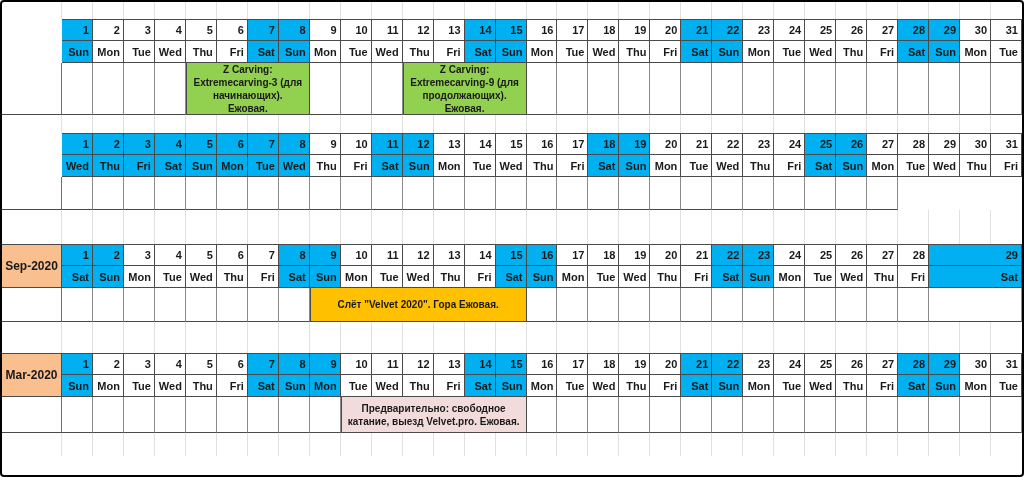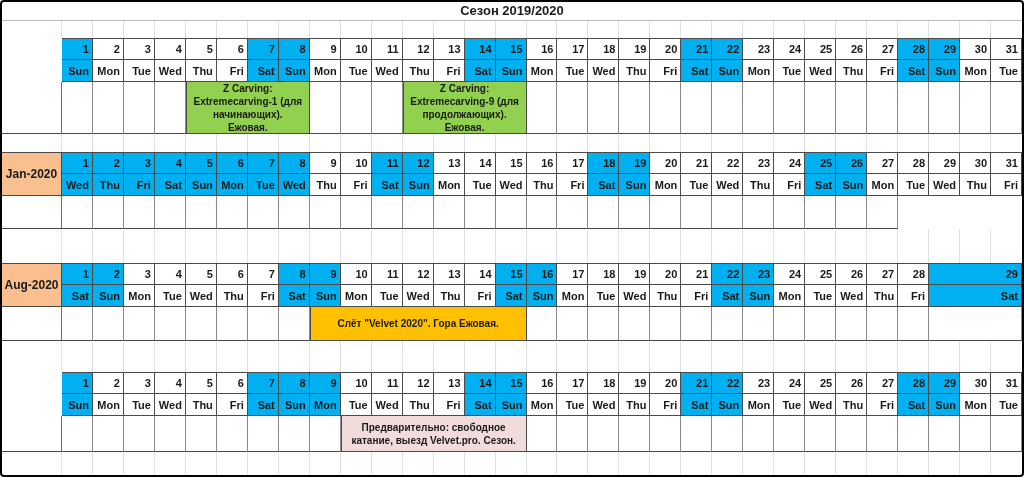--- a/index.html
+++ b/index.html
@@ -83,9 +83,6 @@
 <body>
 
 <div class="sheet">
-  <div class="title-row">
-    <span>Сезон 2019/2020</span>
-  </div>
   <div id="calendar-body">
       <div class="spacer" style="height: 17px;">
         <div></div>

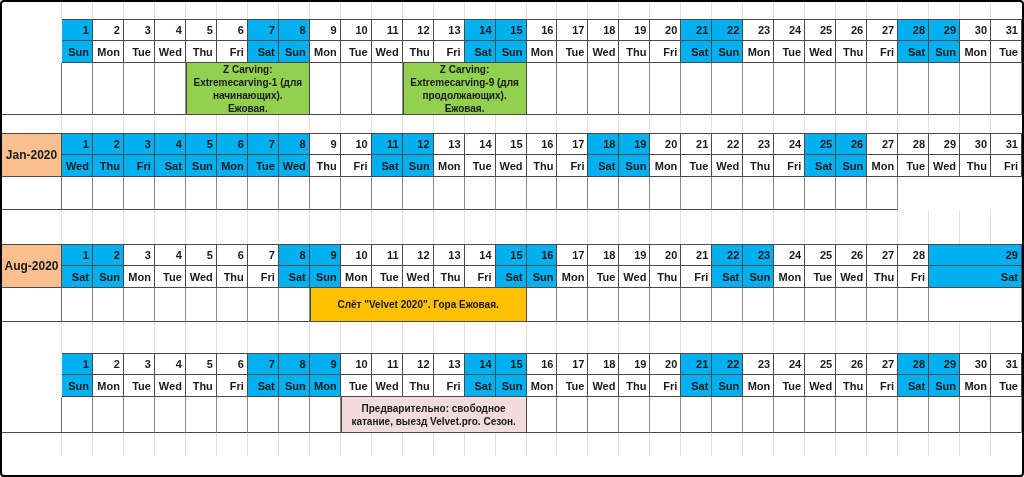--- a/index.html
+++ b/index.html
@@ -188,7 +188,7 @@
         <div class="evt-cell" style="grid-column: 5 / span 1;"></div>
         <div class="event-block" style="grid-column: 6 / span 4; background: rgb(146, 208, 80);">
           <div>Z Carving:</div>
-          <div>Extremecarving-1 (для</div>
+          <div>Extremecarving-3 (для</div>
           <div>начинающих).</div>
           <div>Ежовая.</div>
         </div>

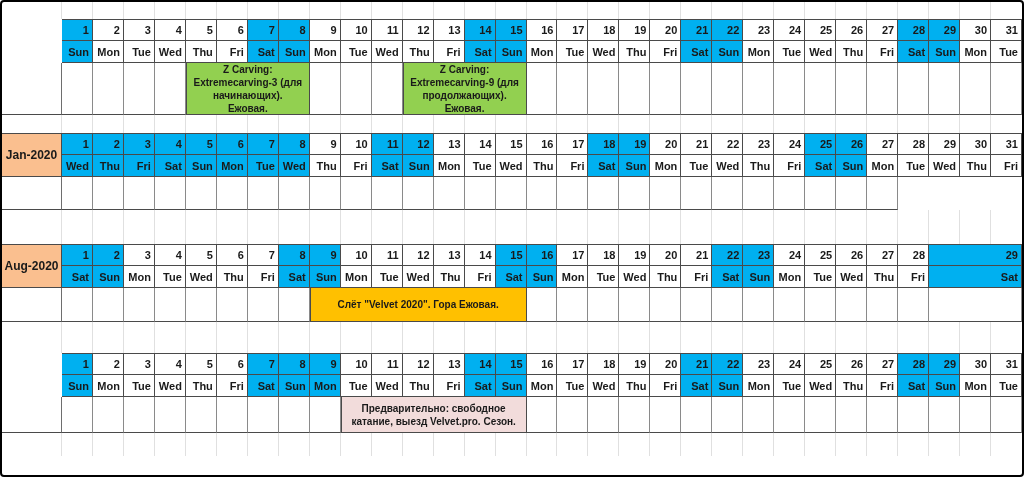--- a/index.html
+++ b/index.html
@@ -253,7 +253,6 @@
         <div></div>
       </div>
       <div class="month" style="grid-template-rows: 22px 22px 33px;">
-        <div class="month-label">Jan-2020</div>
         <div class="dcell num hl" style="grid-column: 2 / span 1;">1</div>
         <div class="dcell nam hl" style="grid-column: 2 / span 1;">Wed</div>
         <div class="dcell num hl" style="grid-column: 3 / span 1;">2</div>

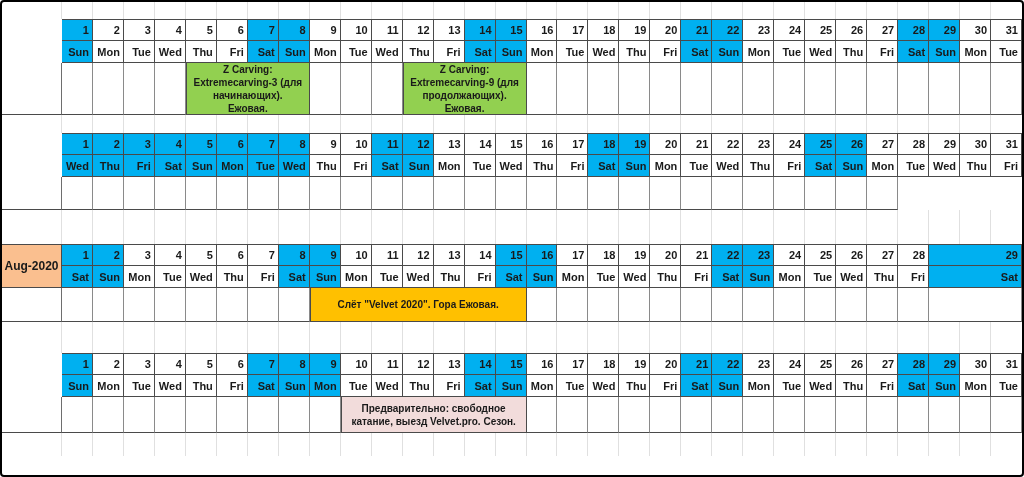--- a/index.html
+++ b/index.html
@@ -379,7 +379,7 @@
         <div></div>
       </div>
       <div class="month" style="grid-template-rows: 22px 22px 34px;">
-        <div class="month-label">Aug-2020</div>
+        <div class="month-label">Sep-2020</div>
         <div class="dcell num hl" style="grid-column: 2 / span 1;">1</div>
         <div class="dcell nam hl" style="grid-column: 2 / span 1;">Sat</div>
         <div class="dcell num hl" style="grid-column: 3 / span 1;">2</div>

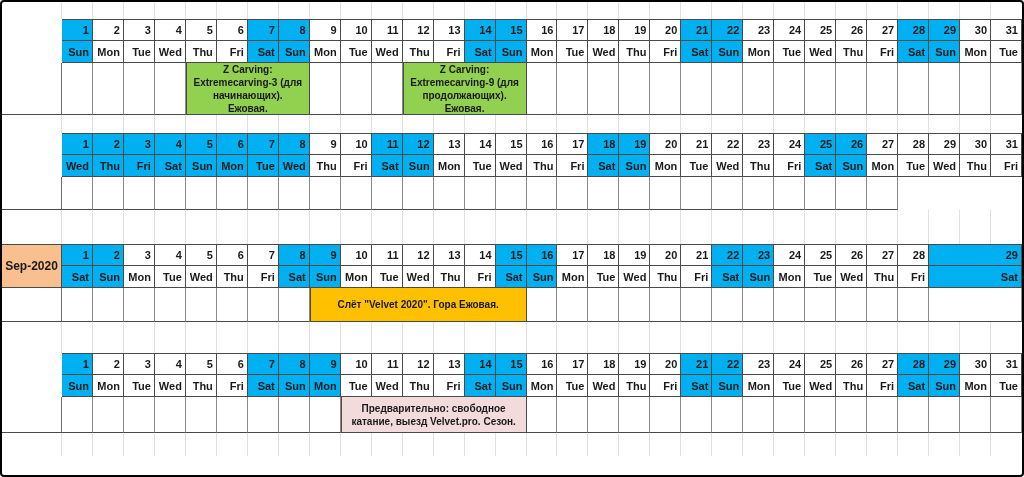--- a/index.html
+++ b/index.html
@@ -500,6 +500,7 @@
         <div></div>
       </div>
       <div class="month" style="grid-template-rows: 22px 22px 36px;">
+        <div class="month-label">Mar-2020</div>
         <div class="dcell num hl" style="grid-column: 2 / span 1;">1</div>
         <div class="dcell nam hl" style="grid-column: 2 / span 1;">Sun</div>
         <div class="dcell num" style="grid-column: 3 / span 1;">2</div>

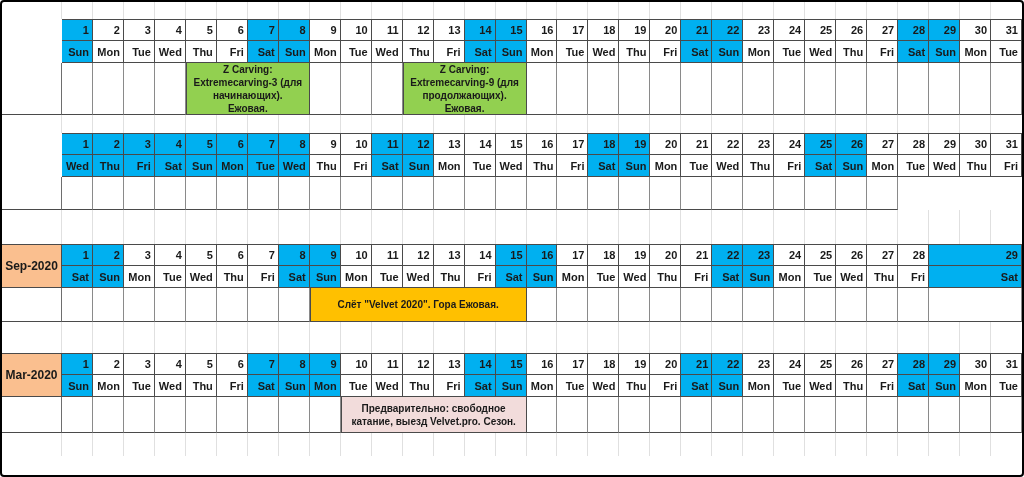--- a/index.html
+++ b/index.html
@@ -575,7 +575,7 @@
         <div class="evt-cell" style="grid-column: 10 / span 1;"></div>
         <div class="event-block" style="grid-column: 11 / span 6; background: rgb(242, 220, 219);">
           <div>Предварительно: свободное</div>
-          <div>катание, выезд Velvet.pro. Сезон.</div>
+          <div>катание, выезд Velvet.pro. Ежовая.</div>
         </div>
         <div class="evt-cell" style="grid-column: 17 / span 1;"></div>
         <div class="evt-cell" style="grid-column: 18 / span 1;"></div>

